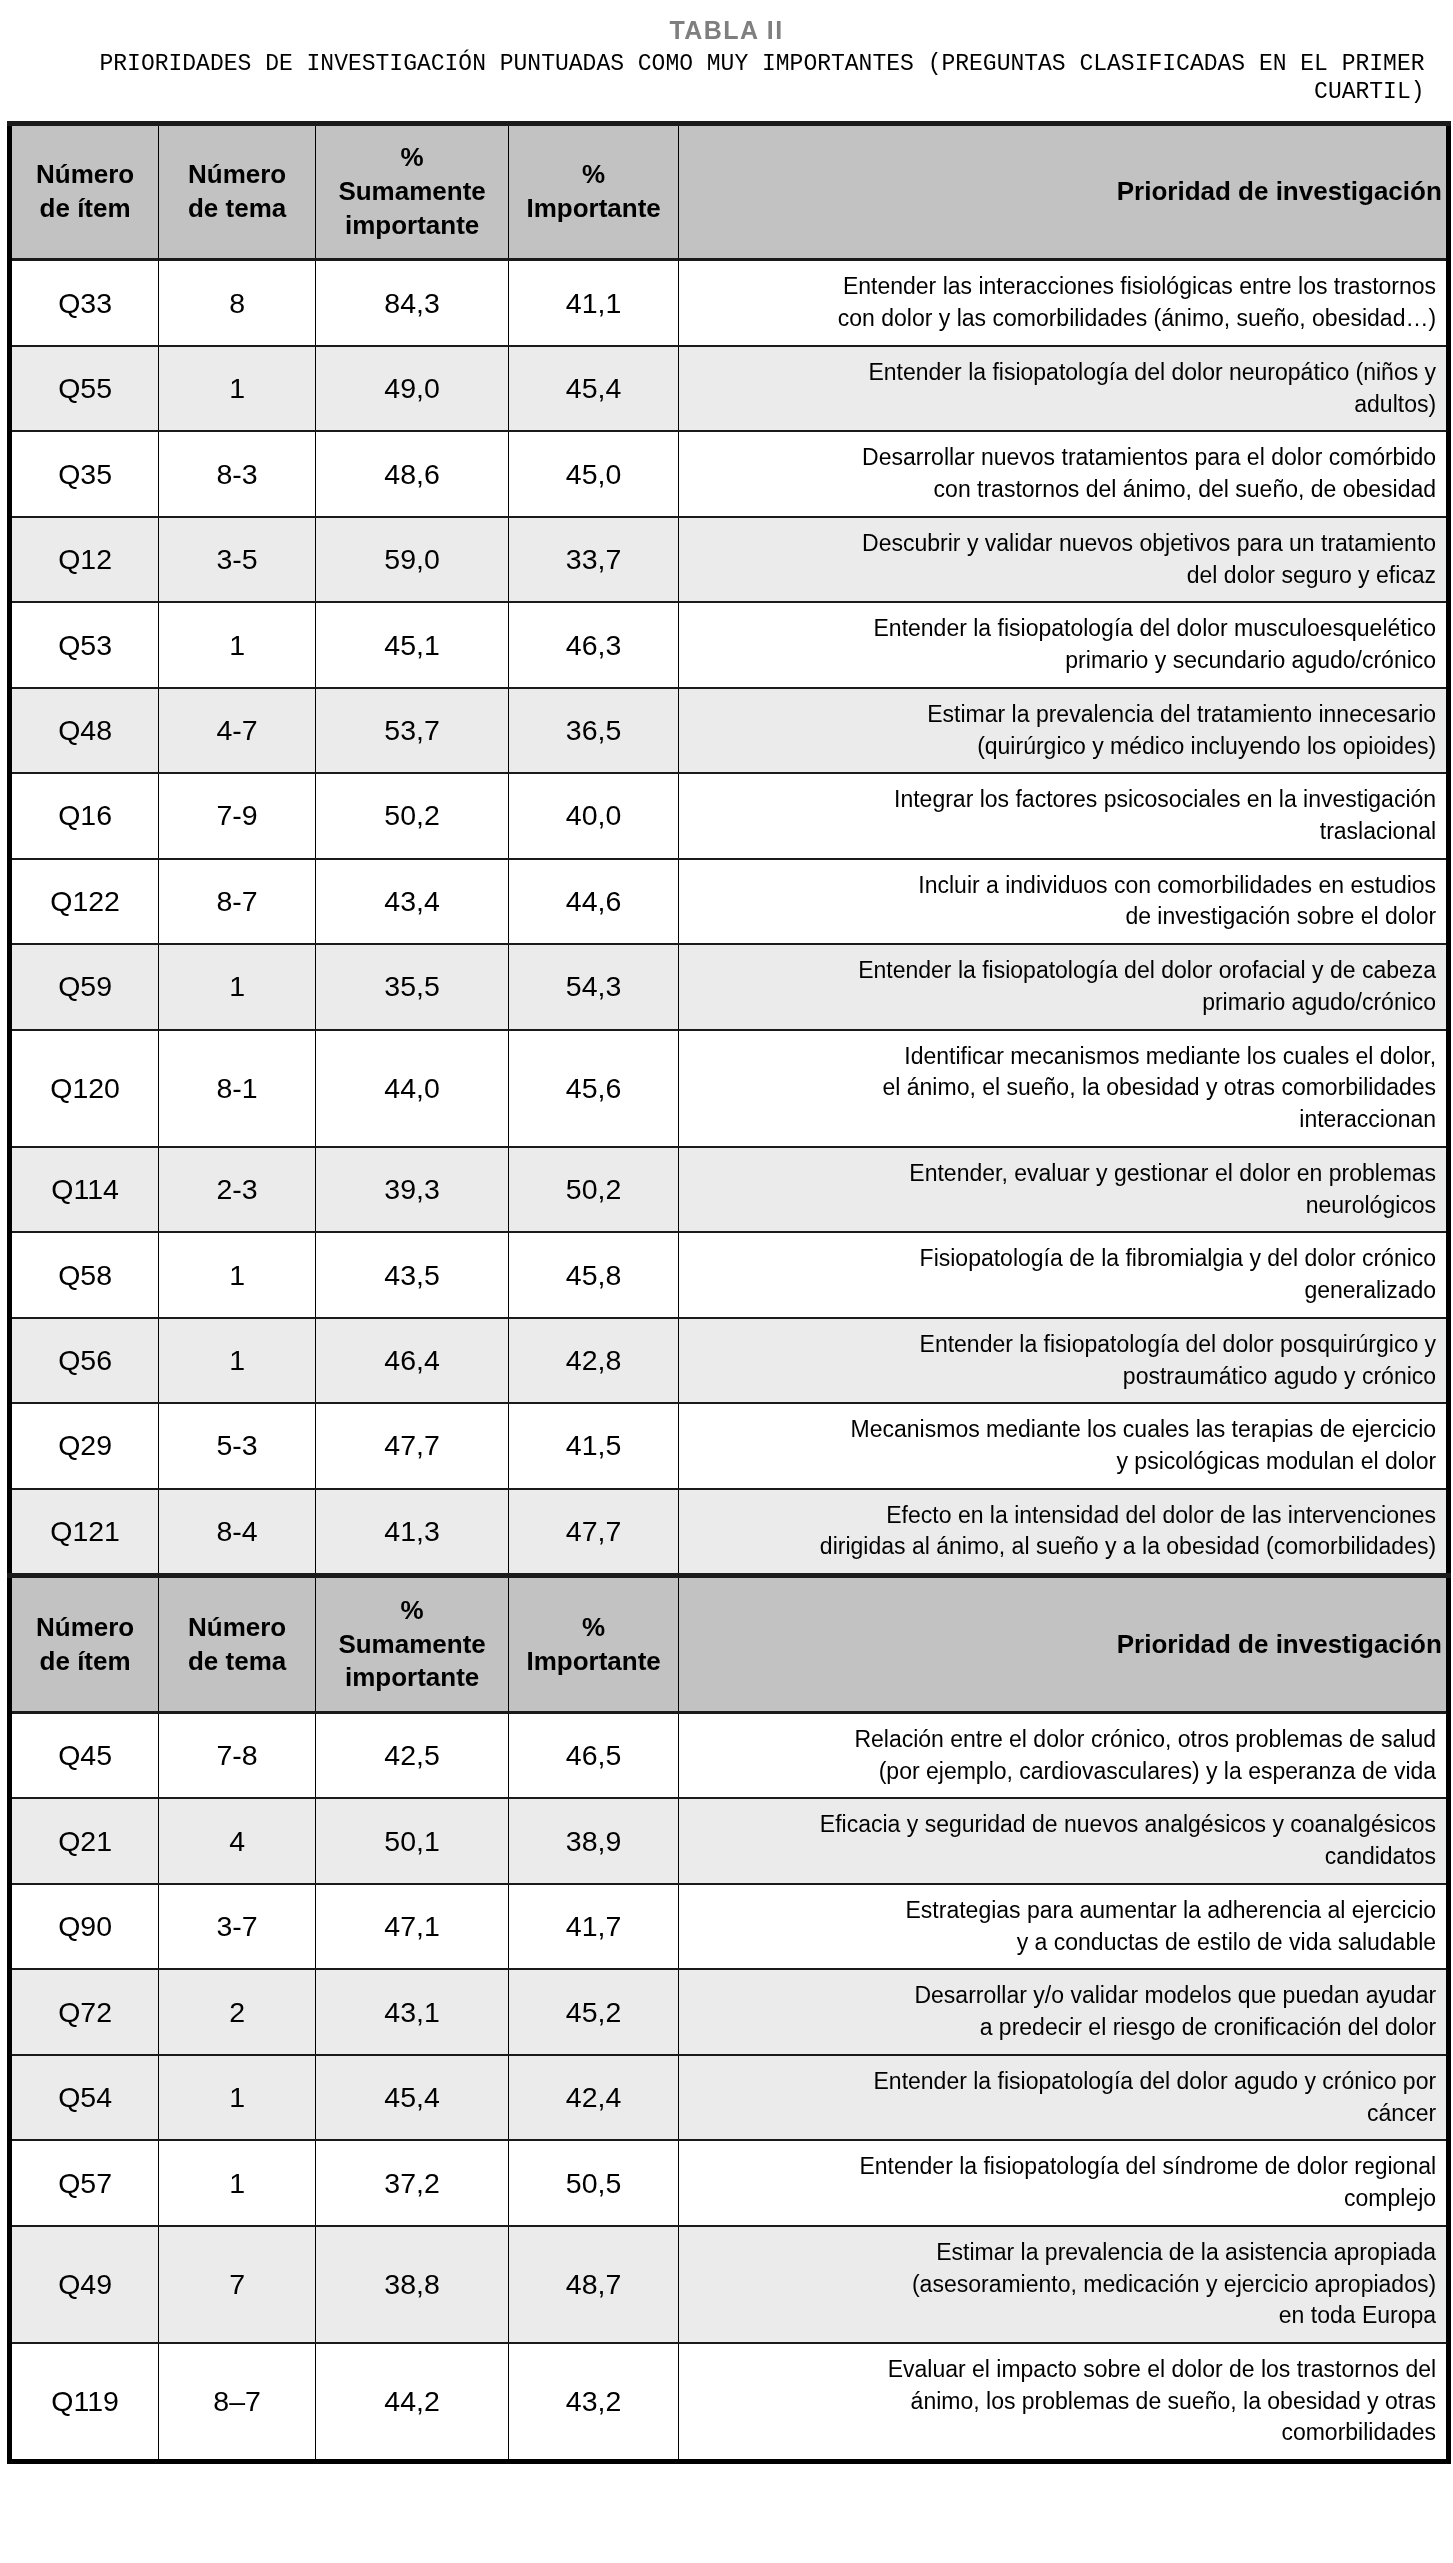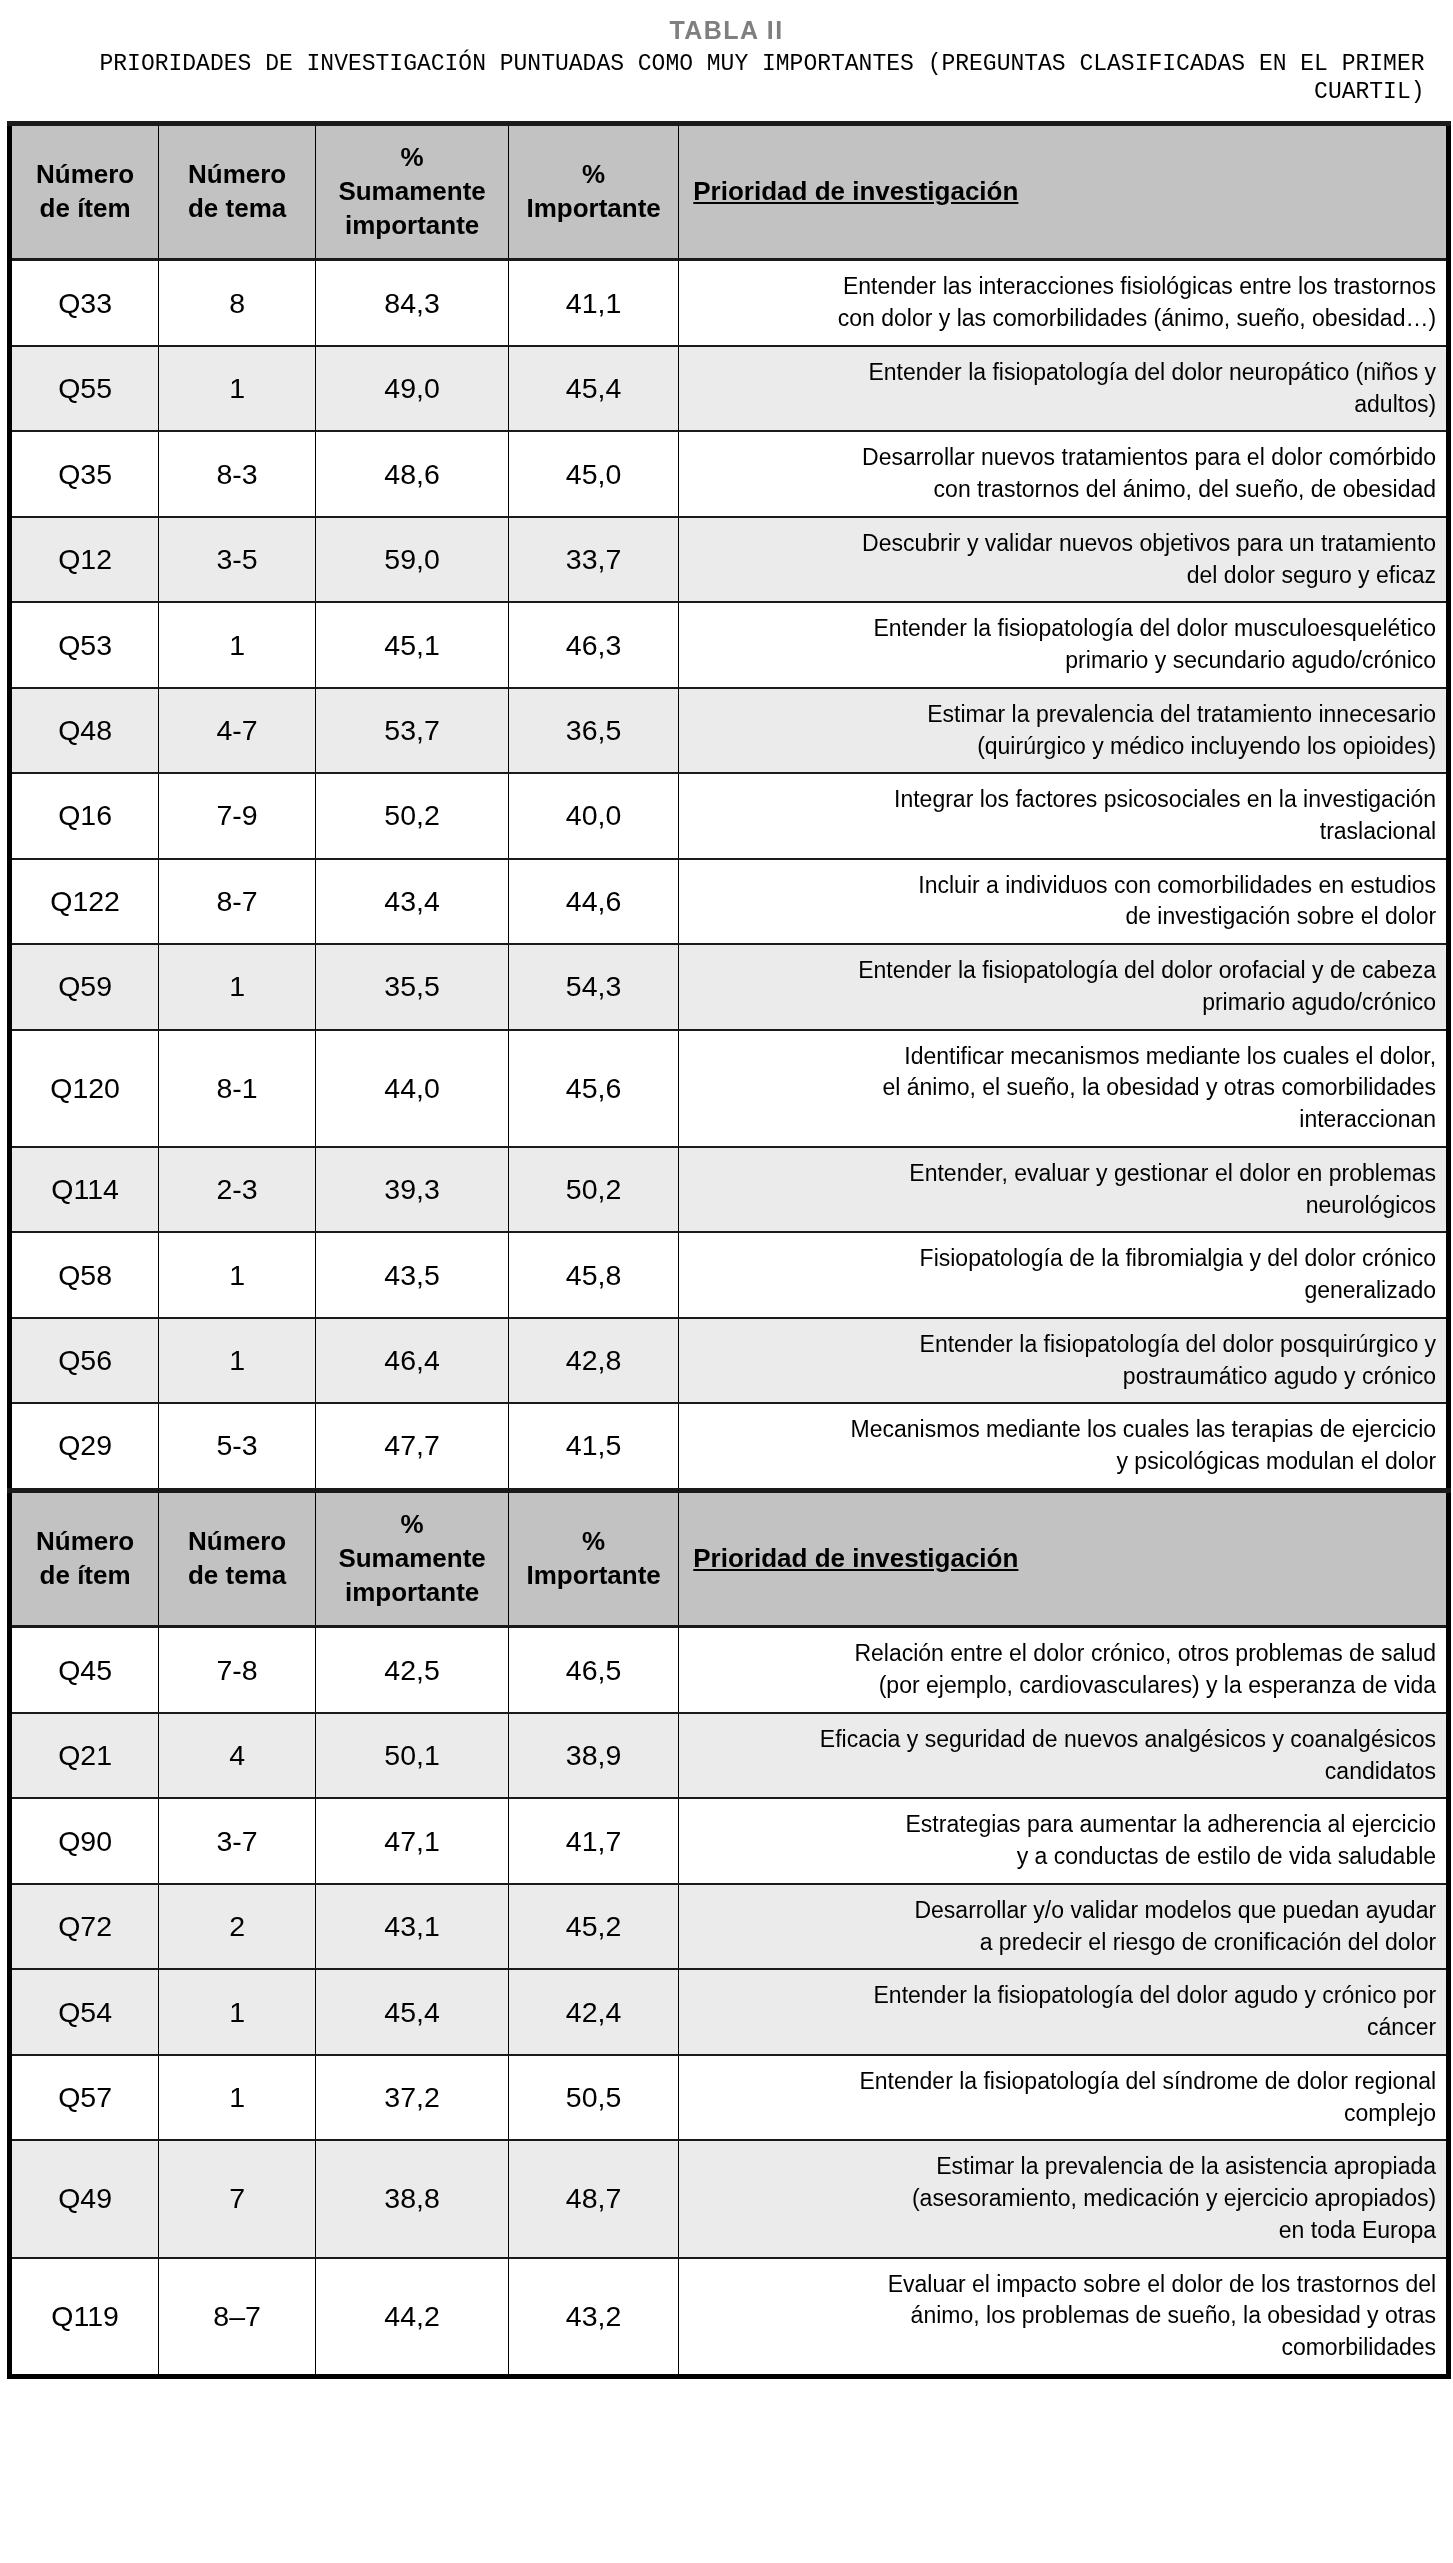--- a/index.html
+++ b/index.html
@@ -61,9 +61,8 @@
     border-bottom-width: 3.6px;
   }
   tr.header-row th.priority-h {
-    text-align: left;
+    text-align: right;
     padding-left: 14.2px;
-    text-decoration: underline;
   }
 
   td.num {

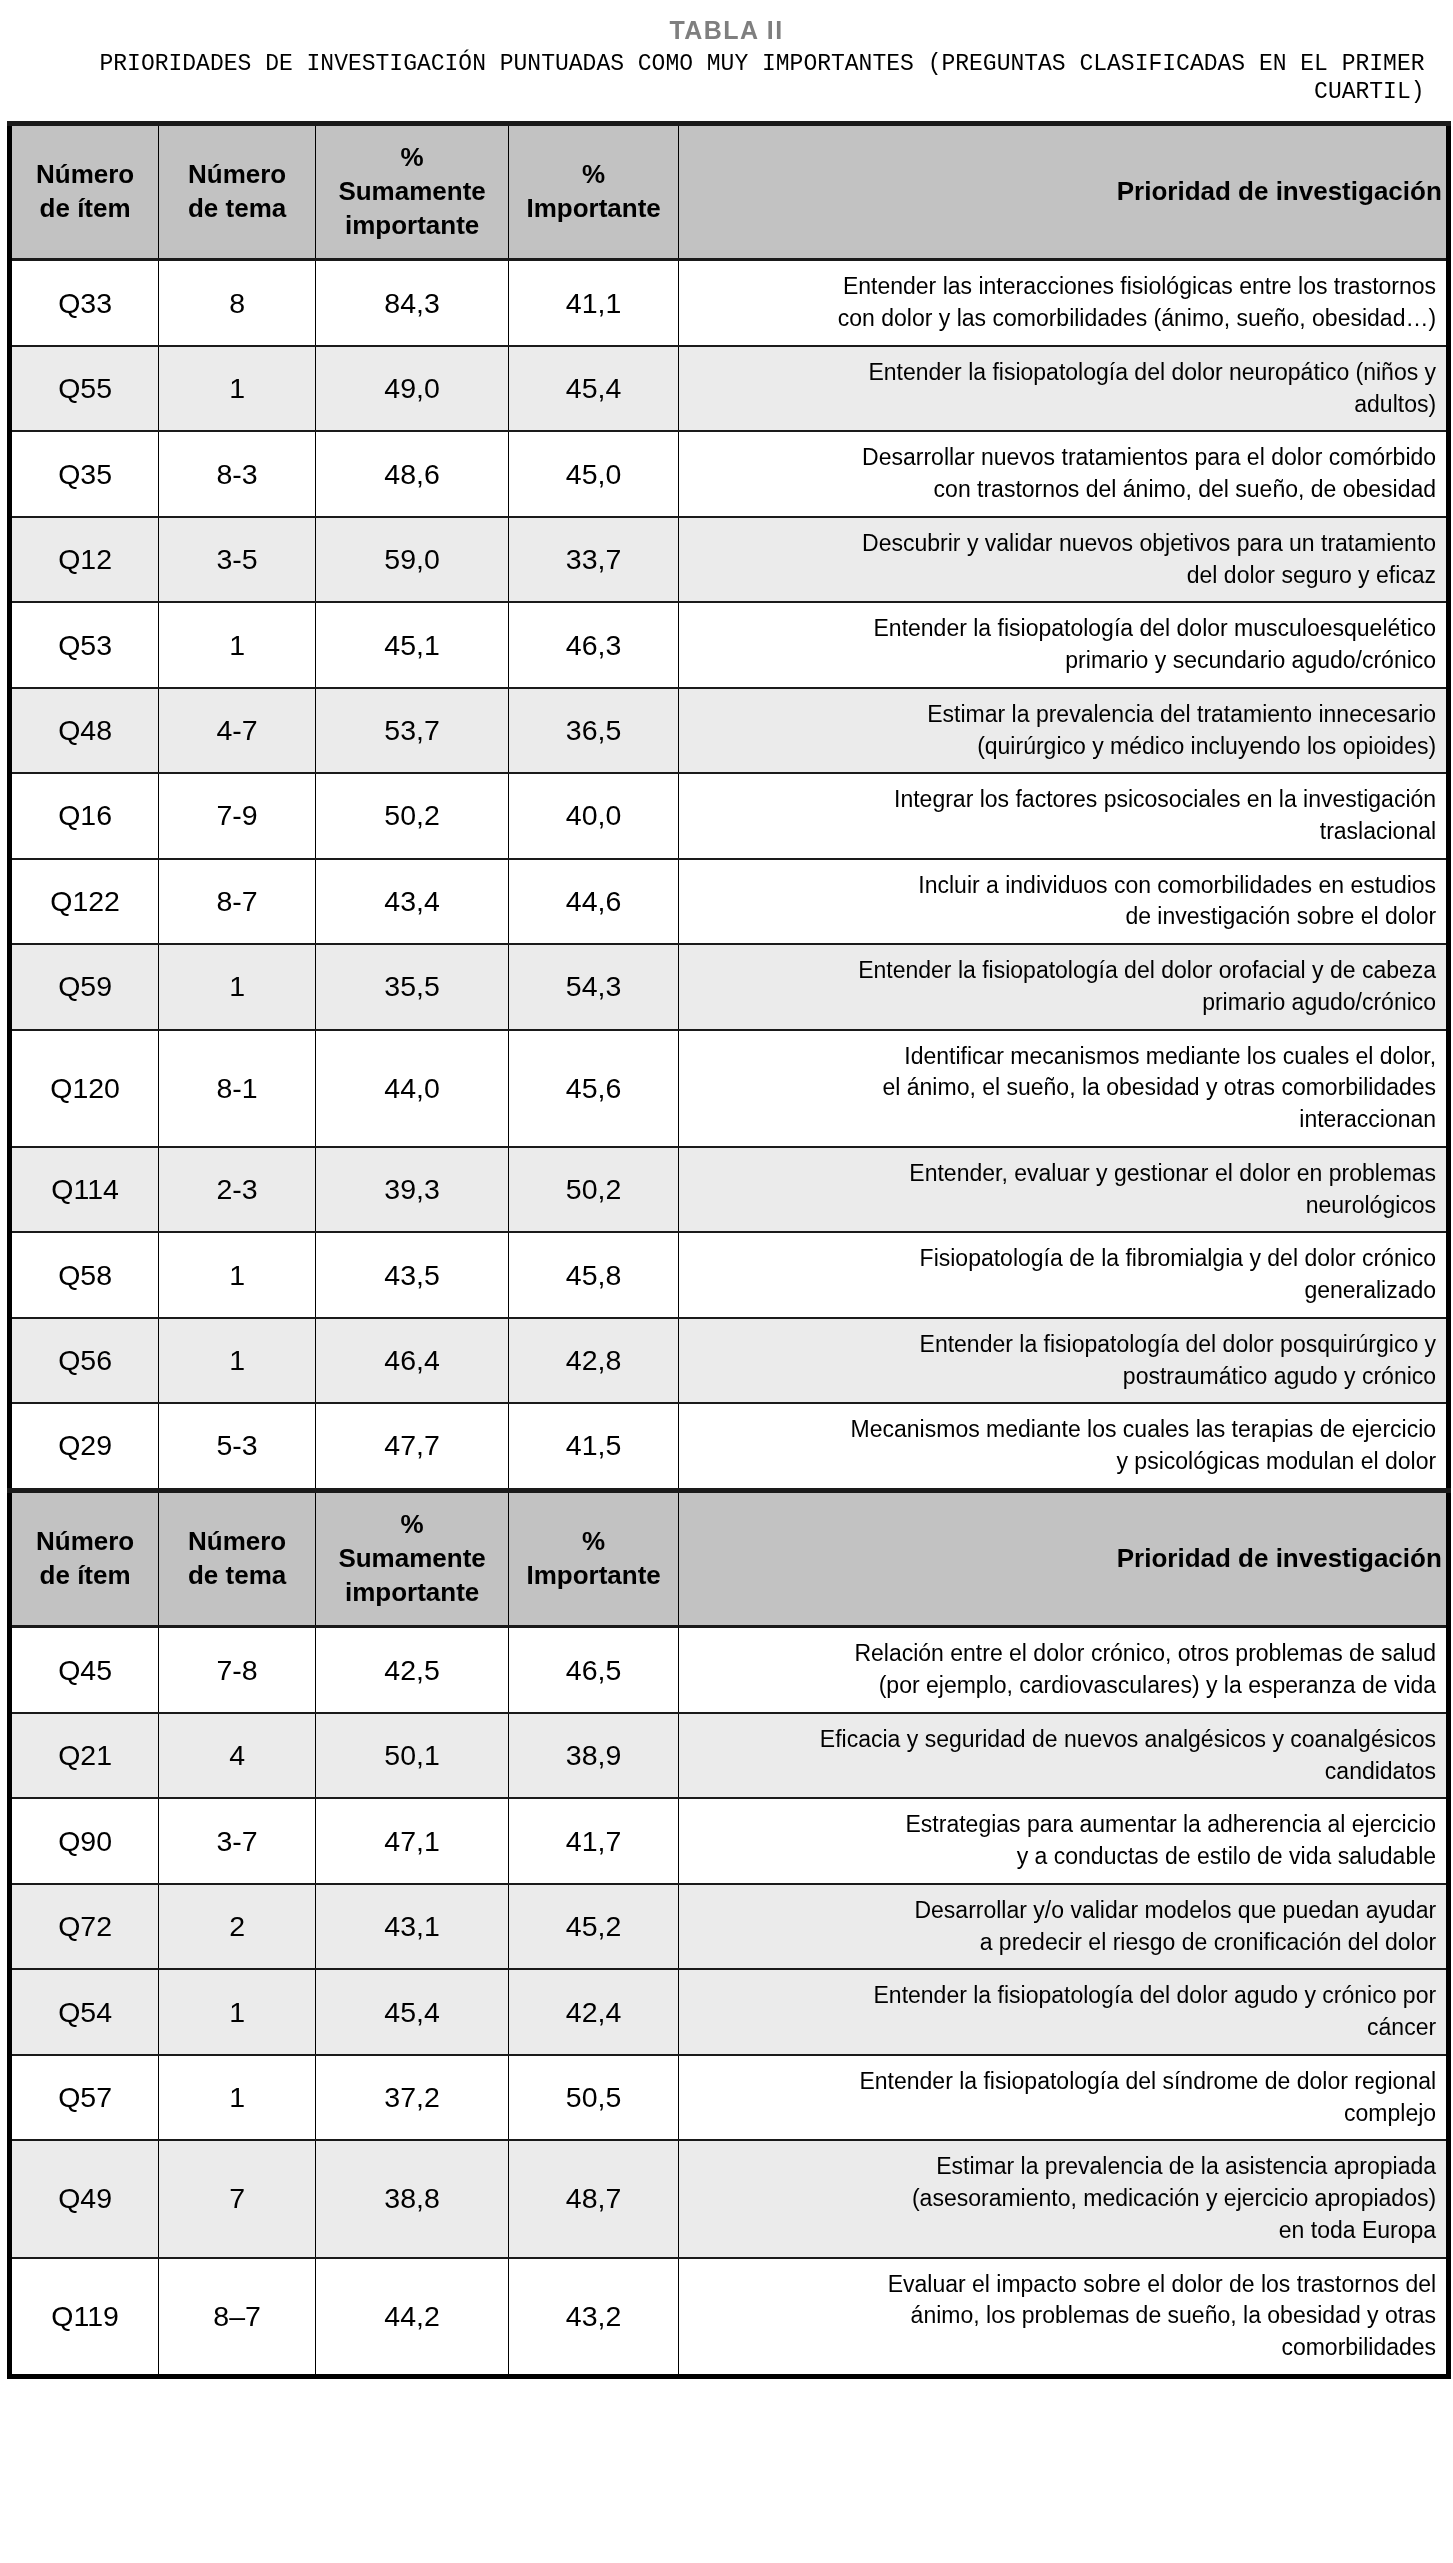--- a/index.html
+++ b/index.html
@@ -221,6 +221,14 @@
           <td class="priority">Mecanismos mediante los cuales las terapias de ejercicio
 y psicológicas modulan el dolor</td>
         </tr>
+        <tr class="alt">
+          <td class="num">Q121</td>
+          <td class="num">8-4</td>
+          <td class="num">41,3</td>
+          <td class="num">47,7</td>
+          <td class="priority">Efecto en la intensidad del dolor de las intervenciones
+dirigidas al ánimo, al sueño y a la obesidad (comorbilidades)</td>
+        </tr>
         <tr class="header-row">
           <th>Número
 de ítem</th>

